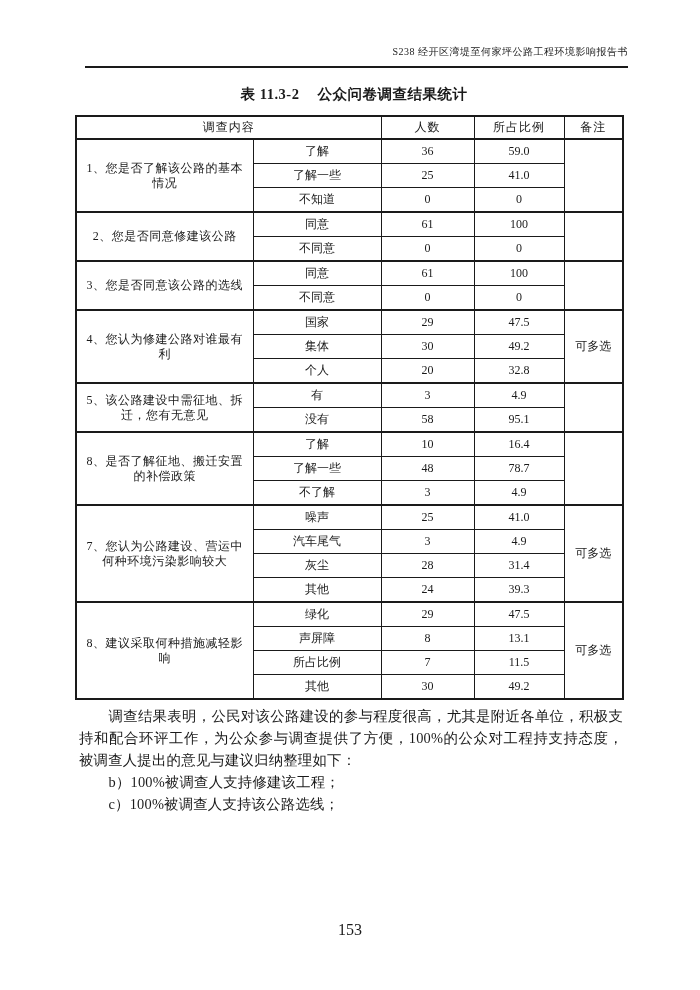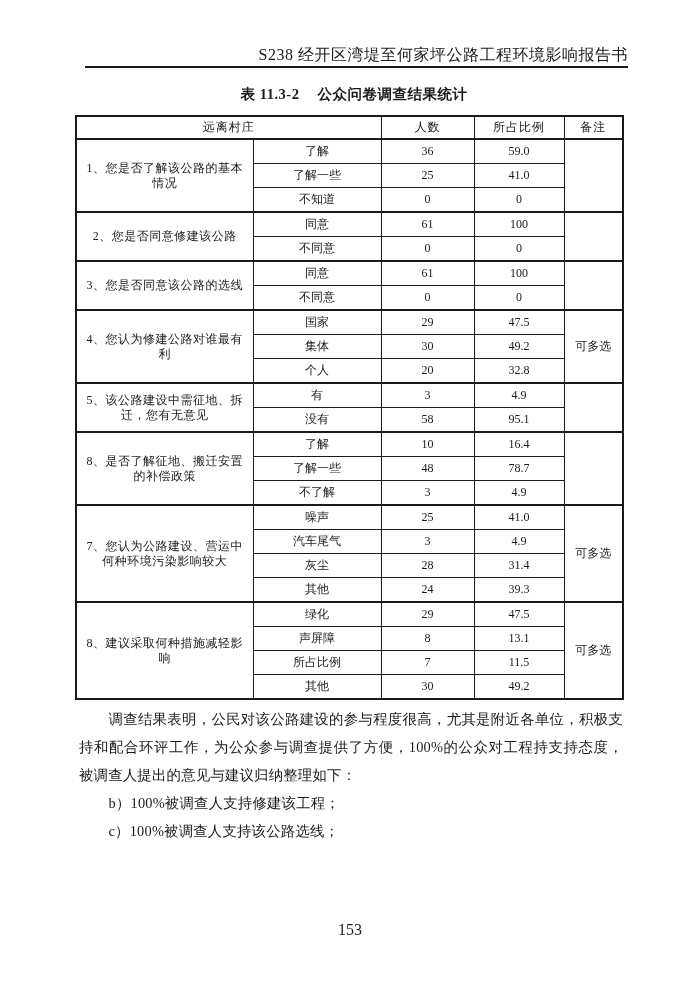--- a/index.html
+++ b/index.html
@@ -17,7 +17,7 @@
     position: absolute;
     top: 45px;
     right: 72px;
-    font-size: 16px;
+    font-size: 10px;
     letter-spacing: 0.5px;
     white-space: nowrap;
   }

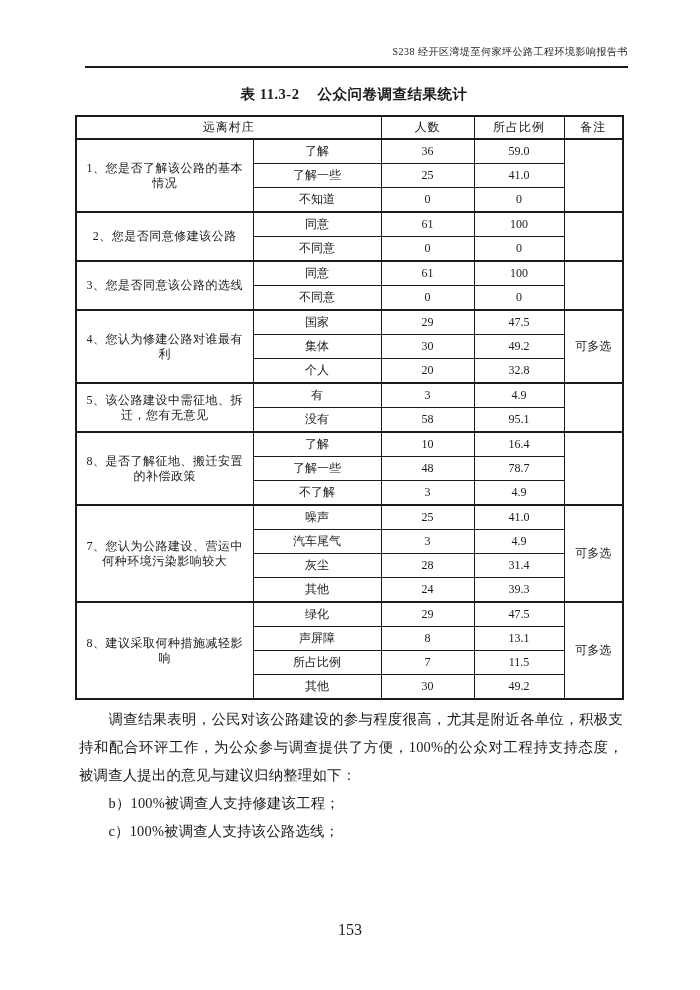--- a/index.html
+++ b/index.html
@@ -110,7 +110,7 @@
     </colgroup>
     <thead>
       <tr>
-        <th colspan="2">远离村庄</th>
+        <th colspan="2">调查内容</th>
         <th>人数</th>
         <th>所占比例</th>
         <th>备注</th>

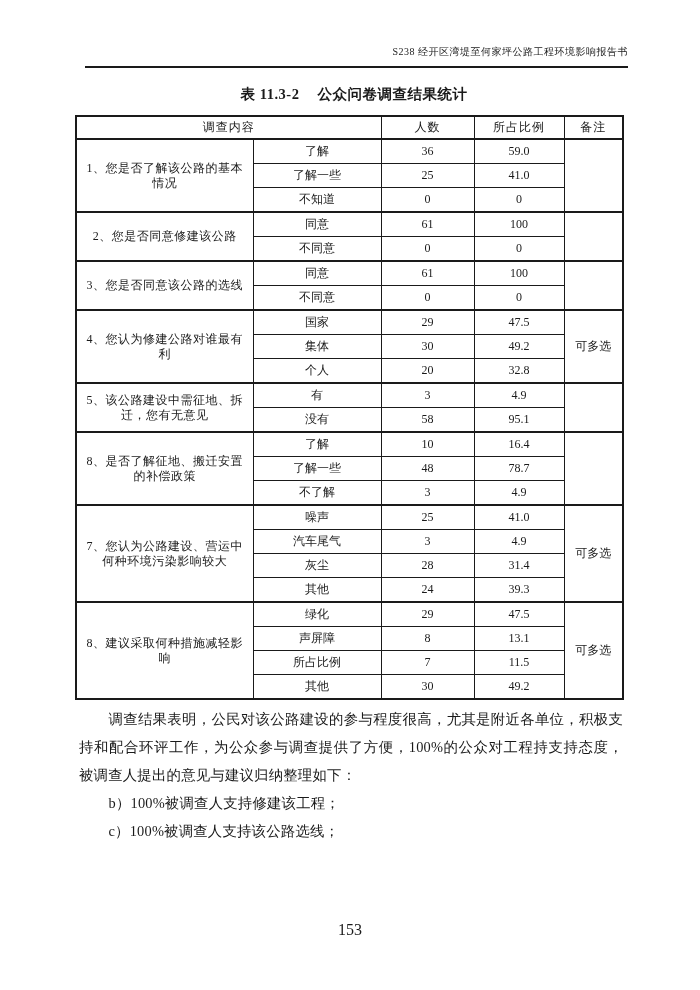--- a/index.html
+++ b/index.html
@@ -73,7 +73,7 @@
     left: 79px;
     width: 544px;
     font-size: 14.4px;
-    line-height: 28px;
+    line-height: 22px;
     text-align: justify;
     letter-spacing: 0.2px;
   }

